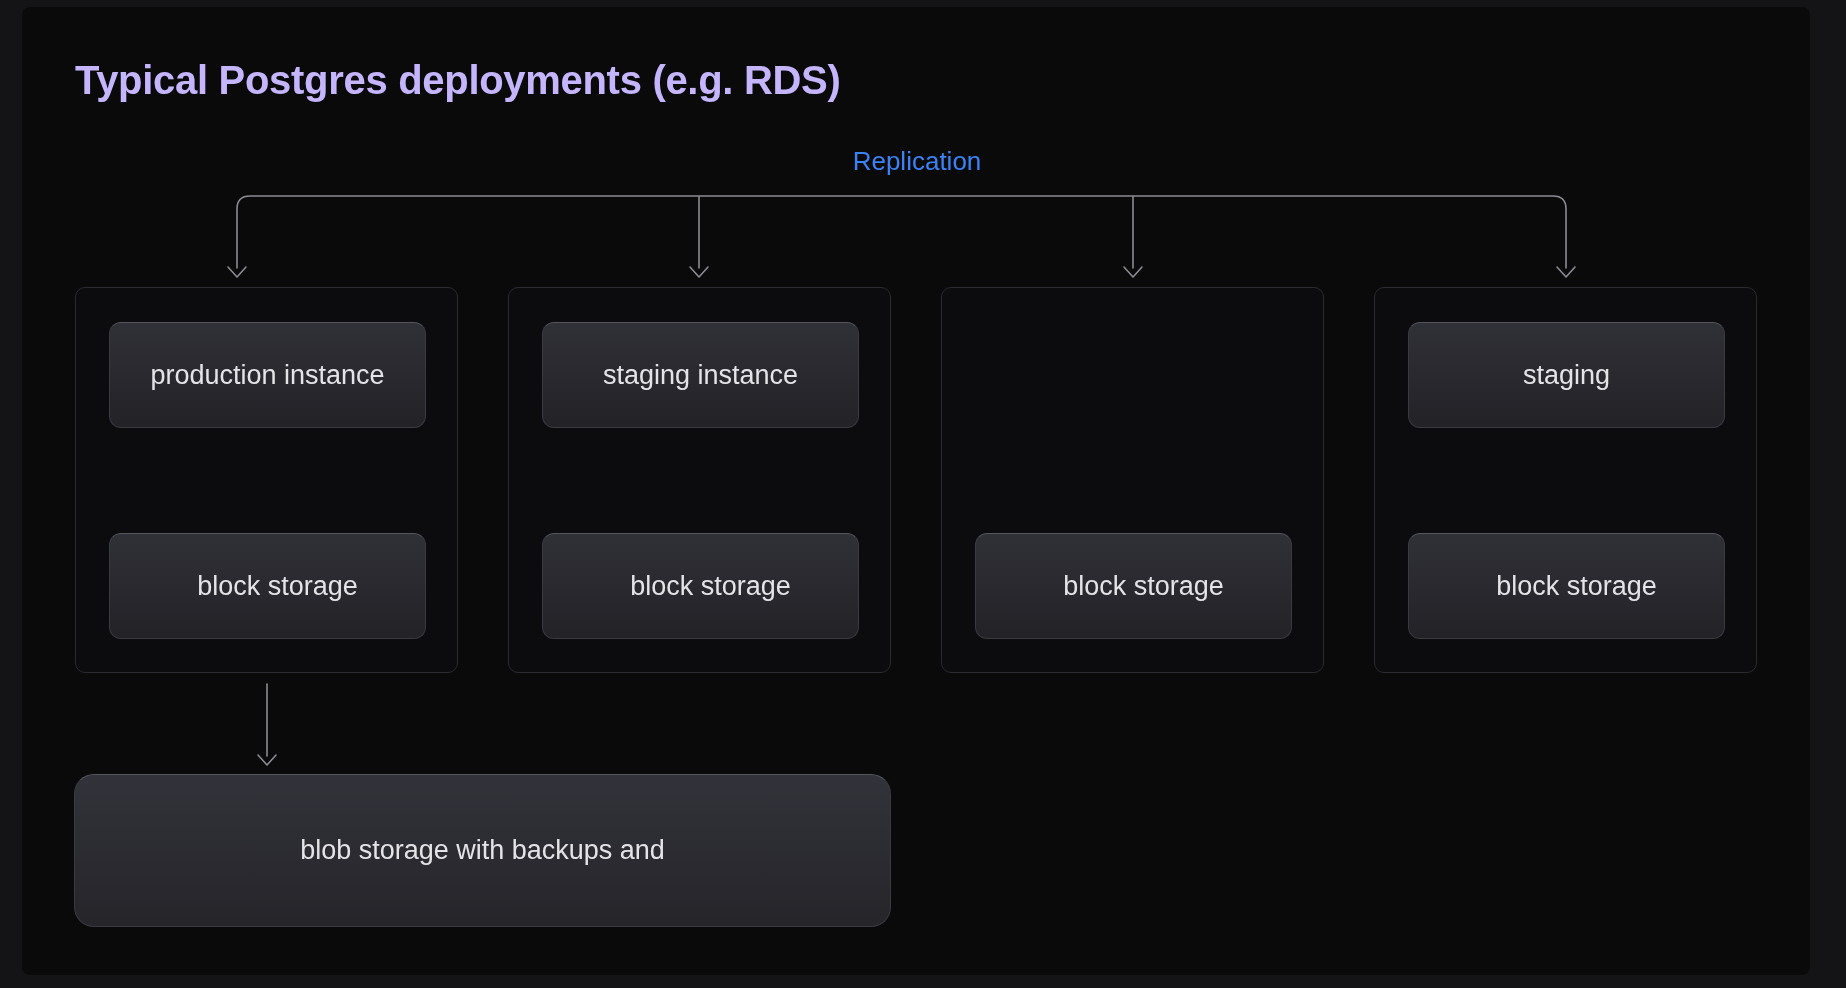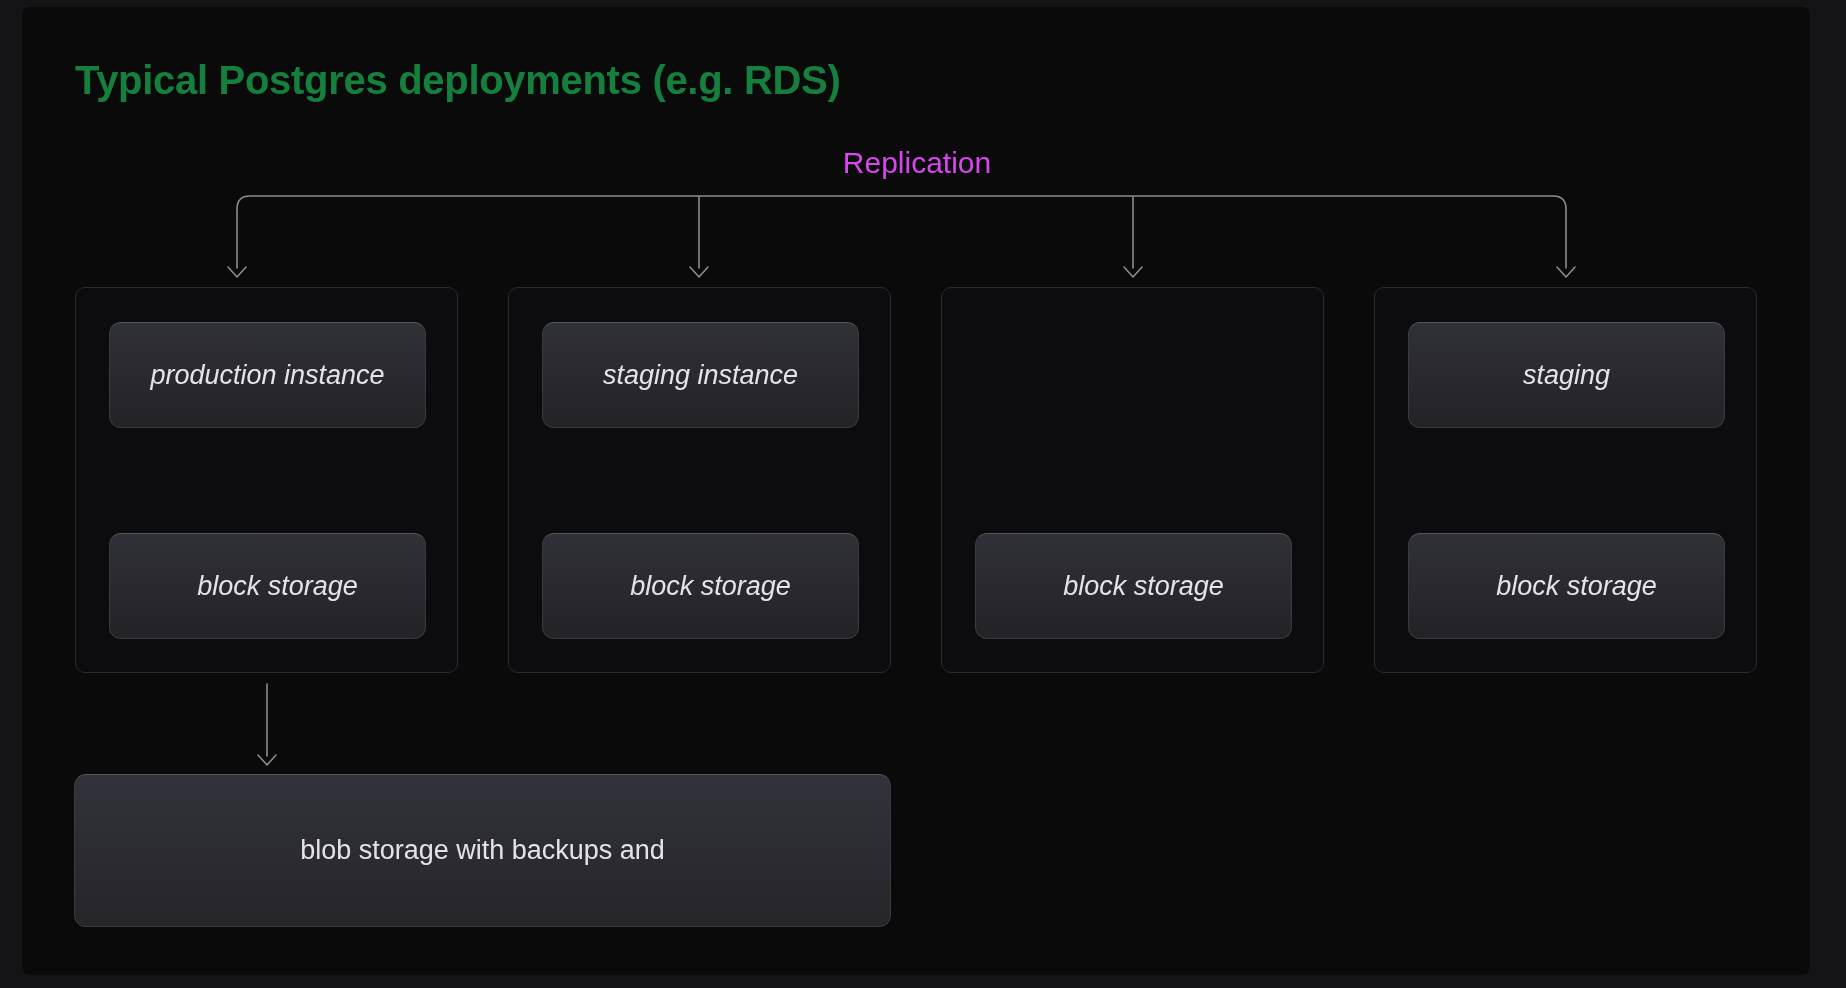--- a/index.html
+++ b/index.html
@@ -27,7 +27,7 @@
     font-size: 40px;
     font-weight: 600;
     letter-spacing: -0.3px;
-    color: #15803d;
+    color: #c4b5fd;
     white-space: nowrap;
   }
   .replication-label {

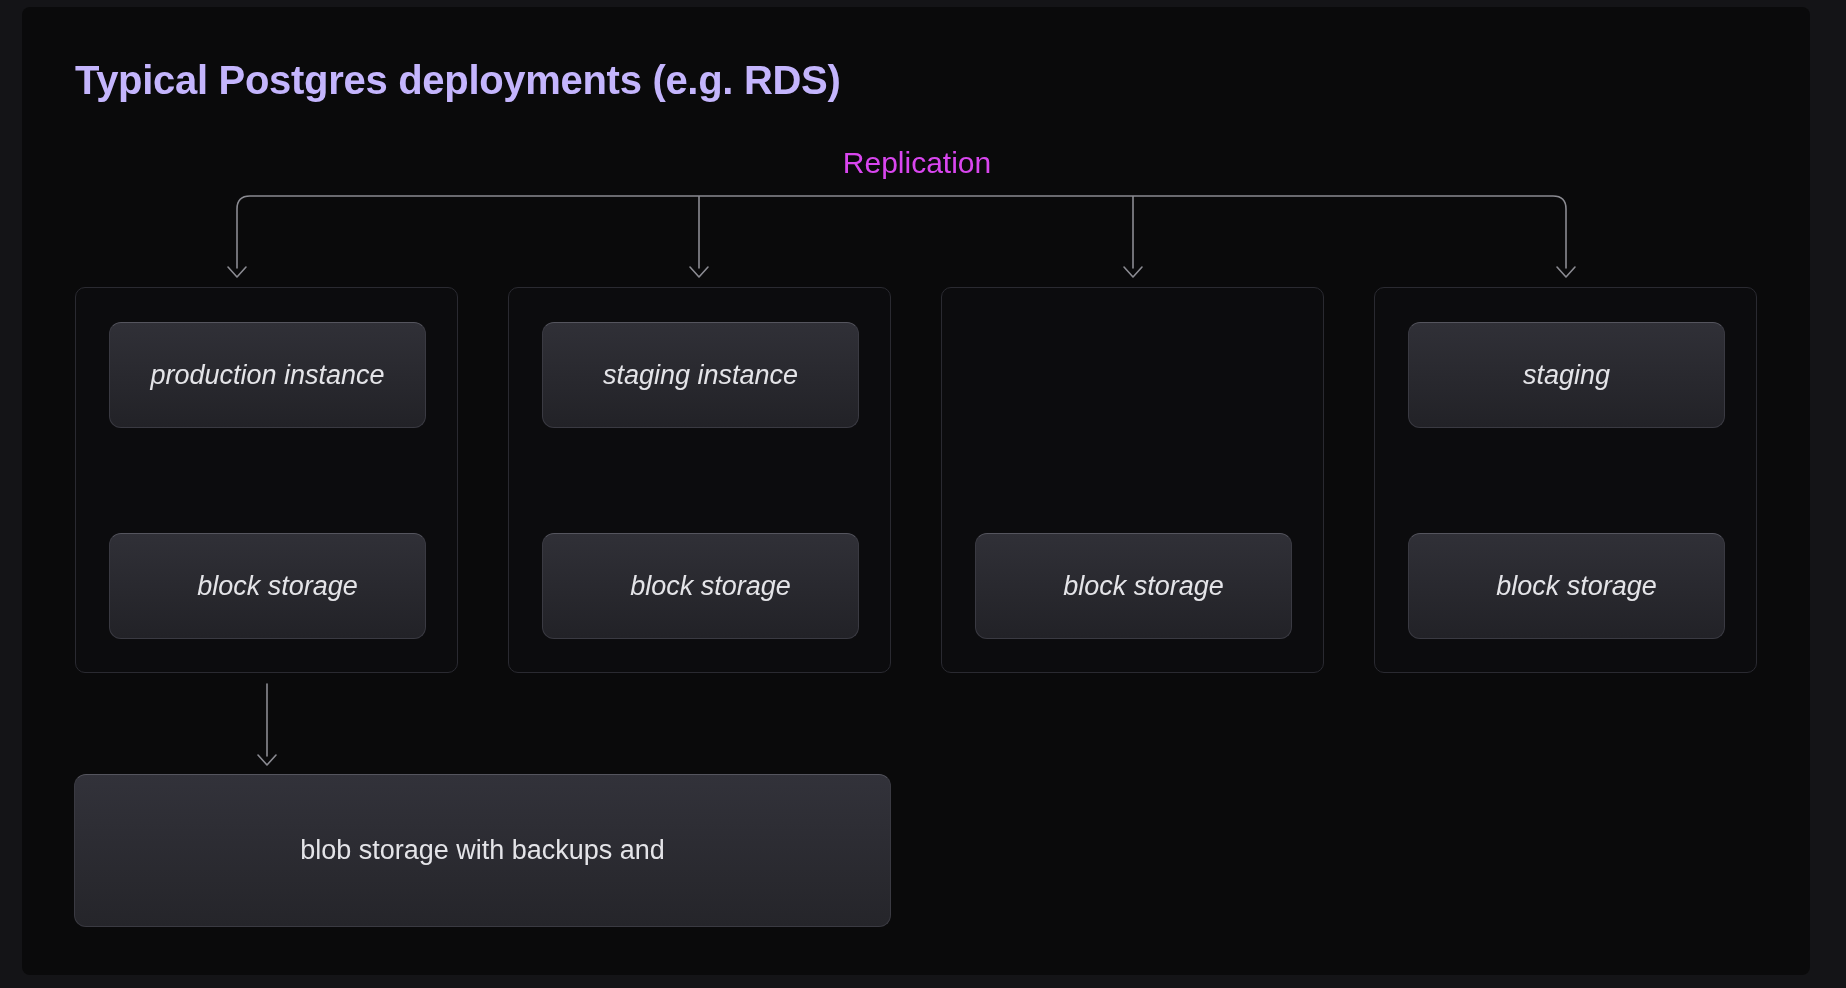--- a/index.html
+++ b/index.html
@@ -36,9 +36,9 @@
     top: 146px;
     width: 434px;
     text-align: center;
-    font-size: 30px;
+    font-size: 26px;
     font-weight: 400;
-    color: #d946ef;
+    color: #3b82f6;
   }
   svg.connectors {
     position: absolute;

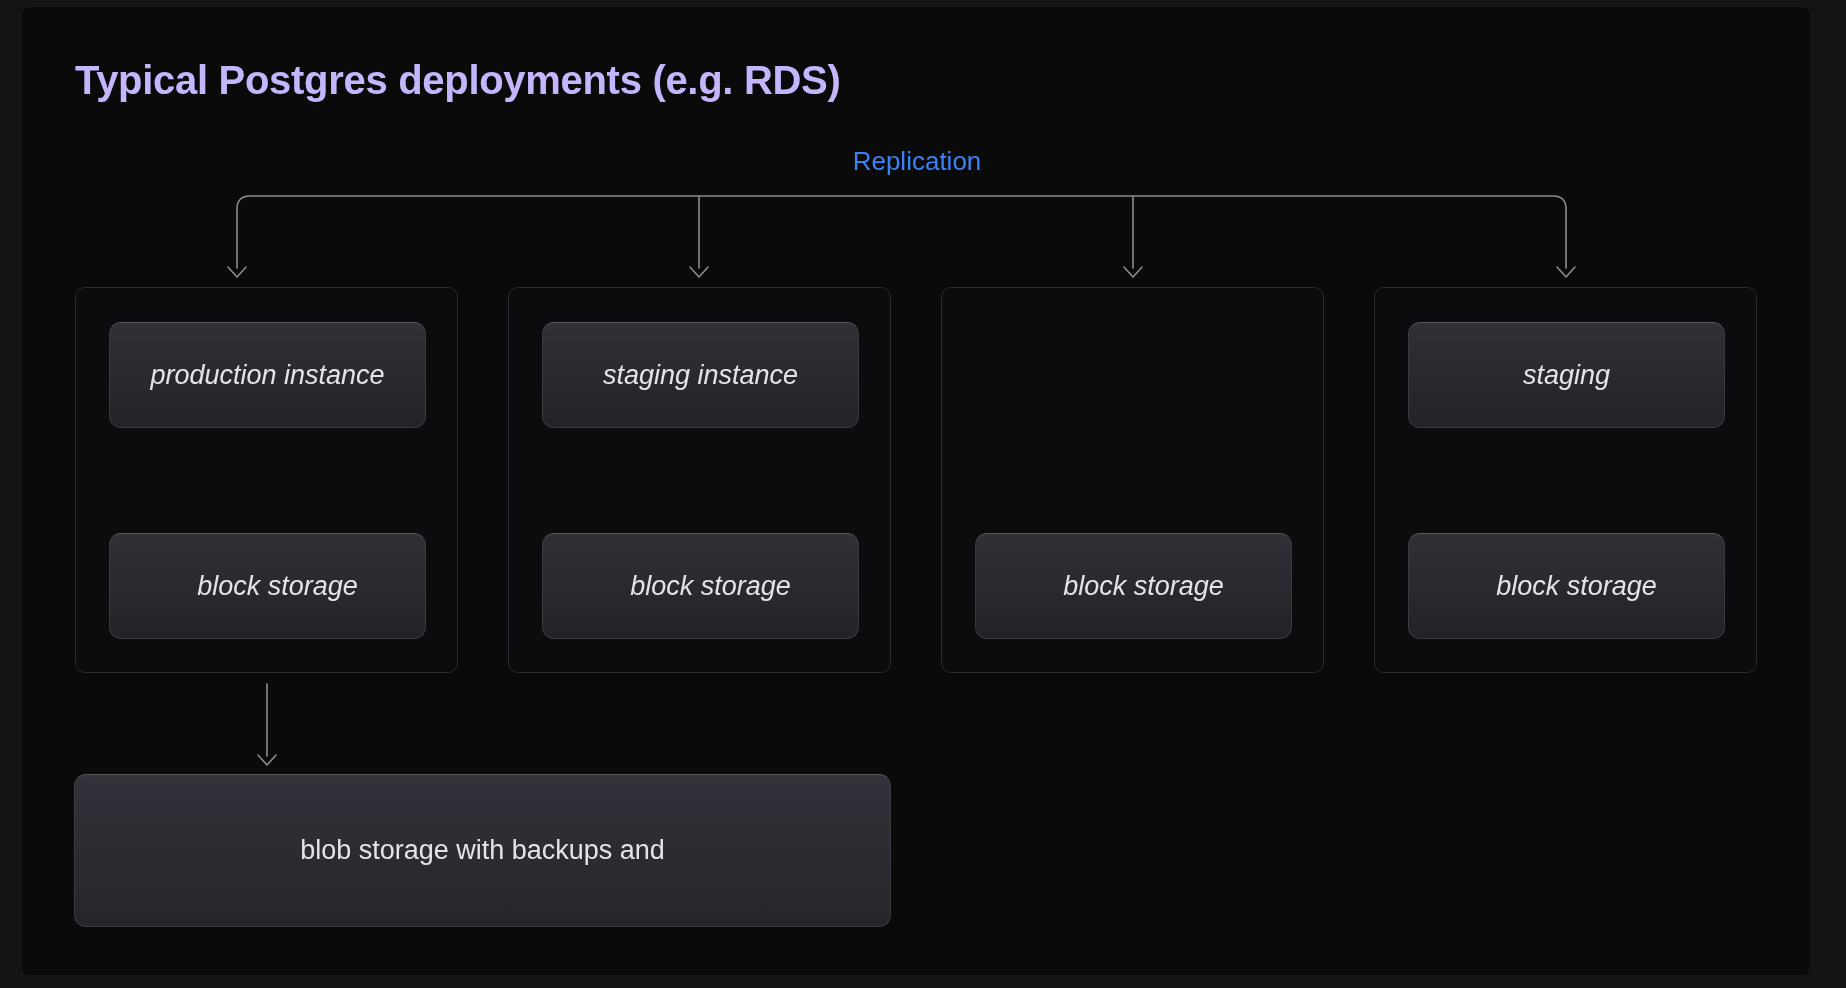--- a/index.html
+++ b/index.html
@@ -64,7 +64,6 @@
     border: 1px solid #2a2a31;
     border-radius: 10px;
     box-sizing: border-box;
-    font-style: italic;
   }
   .node {
     position: absolute;

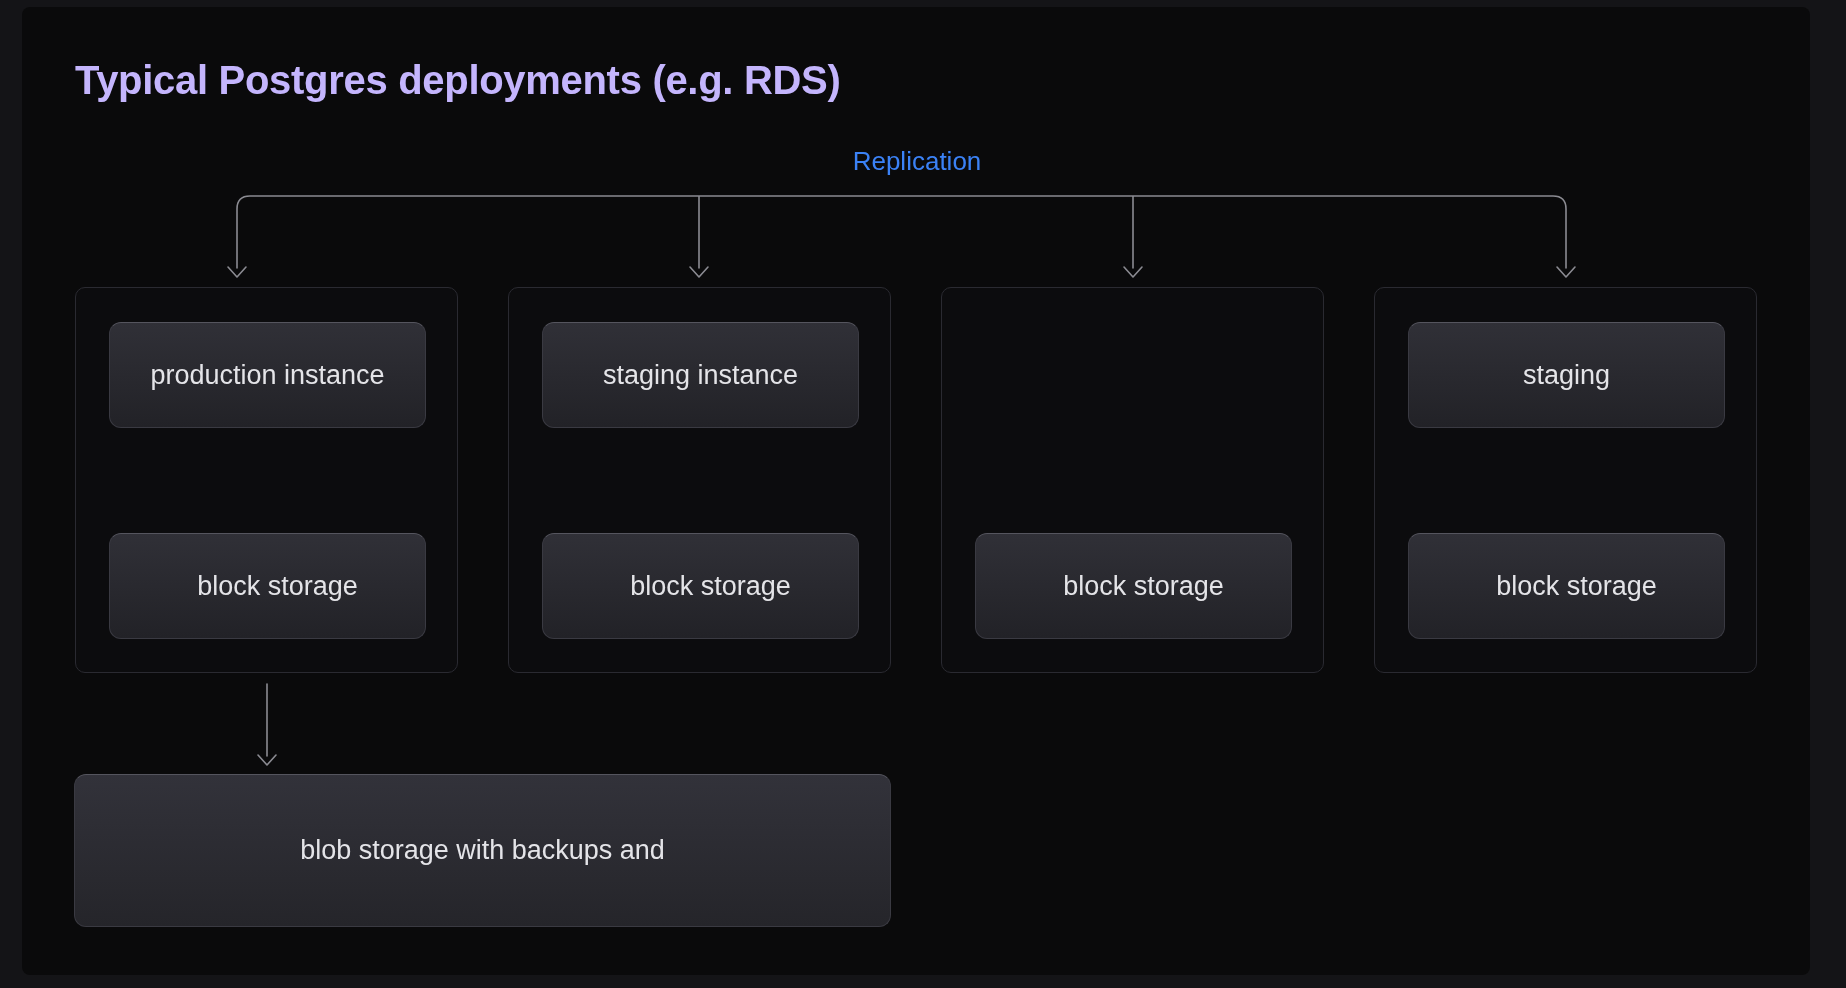--- a/index.html
+++ b/index.html
@@ -95,7 +95,7 @@
     background: linear-gradient(180deg, #32323a, #25252a);
     border: 1px solid #3a3a42;
     border-top-color: #55555e;
-    border-radius: 12px;
+    border-radius: 20px;
     display: flex;
     flex-direction: column;
     align-items: center;

